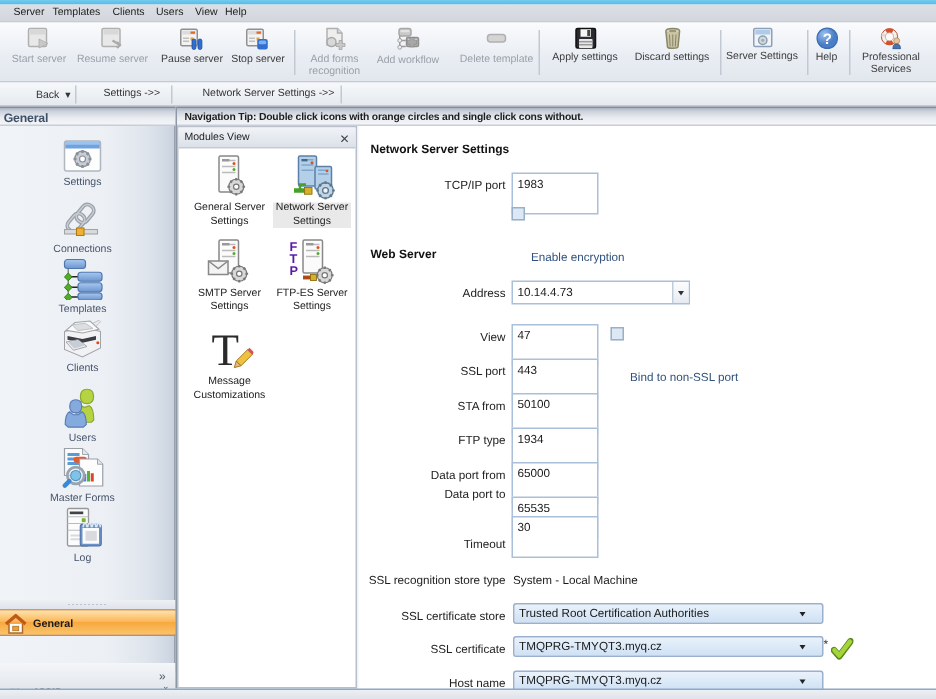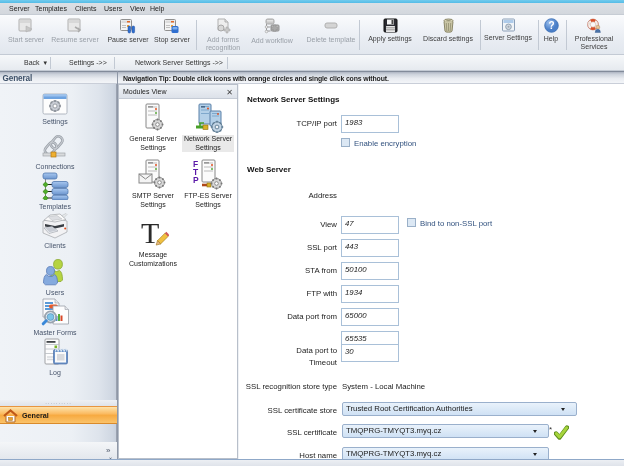--- a/index.html
+++ b/index.html
@@ -58,7 +58,7 @@
 #form { top:84px; left:239px; width:385px; height:375px; background:#fff; }
 .flabel { position:absolute; right:287px; font-size:7.8px; color:#222; text-align:right; white-space:nowrap; }
 .h1 { position:absolute; left:8px; font-weight:bold; font-size:8px; color:#111; }
-.inp { position:absolute; left:102px; width:58px; height:18px; border:1px solid #a9c0d8; background:#fff; font-size:7.8px; line-height:13px; padding-left:3px;font-style:italic; }
+.inp { position:absolute; left:102px; width:58px; height:28px; border:1px solid #a9c0d8; background:#fff; font-size:7.8px; line-height:13px; padding-left:3px; }
 .combo { position:absolute; left:103px; height:14px; border:1px solid #9ab0cc; background:linear-gradient(#e9f2fb,#cfe1f4); border-radius:2px; font-size:7.8px; line-height:12px; padding-left:3px; }
 .combo .arr { position:absolute; right:11px; top:5px; width:0; height:0; border-left:2.5px solid transparent; border-right:2.5px solid transparent; border-top:3px solid #222; }
 .wcombo { position:absolute; left:102px; height:16px; border:1px solid #a9c0d8; background:#fff; font-size:7.8px; line-height:14px; padding-left:3px; }

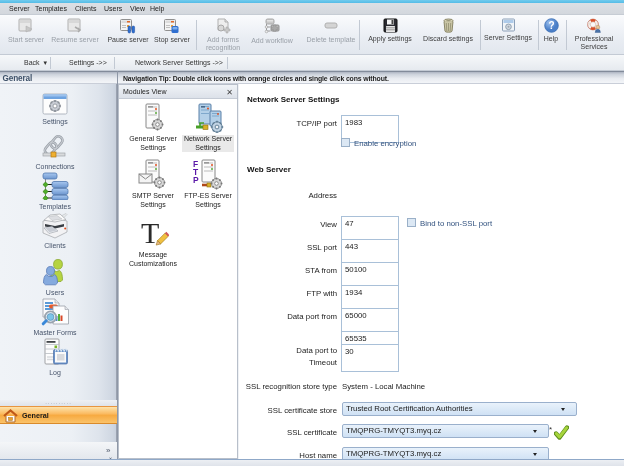--- a/index.html
+++ b/index.html
@@ -65,7 +65,7 @@
 .wcombo .btn { position:absolute; right:0; top:0; width:11px; height:14px; background:linear-gradient(#fdfdfd,#e6ebf2); border-left:1px solid #c0ccda; }
 .wcombo .arr { position:absolute; right:3px; top:6px; width:0; height:0; border-left:2.5px solid transparent; border-right:2.5px solid transparent; border-top:3px solid #333; }
 .cb { position:absolute; width:9px; height:9px; border:1px solid #9ab0c8; background:#dce8f4; }
-.cbl { position:absolute; font-size:7.8px; color:#31517e; }
+.cbl { position:absolute; font-size:7.8px; color:#31517e;margin-top:28px; }
 
 
 #statusbar { top:459px; left:0; width:624px; height:7px; background:linear-gradient(#eceff3,#dfe3ea); border-top:1px solid #8fa8c8; }

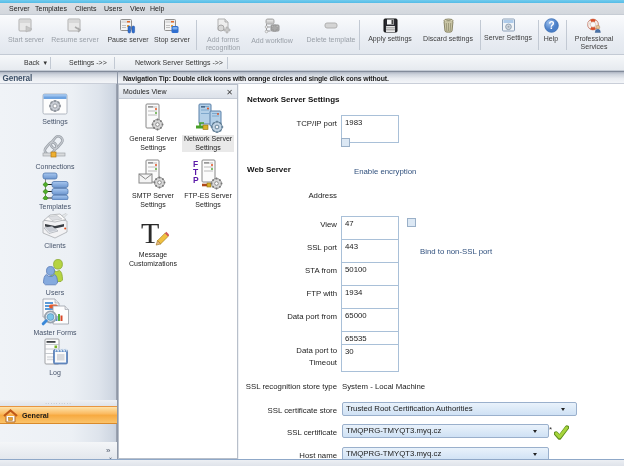--- a/index.html
+++ b/index.html
@@ -463,6 +463,7 @@
     <span class="cbl" style="left:115px;top:55px">Enable encryption</span>
     <div class="h1" style="top:81px">Web Server</div>
     <span class="flabel" style="top:107px">Address</span>
+    <div class="wcombo" style="top:103px;width:119px">10.14.4.73<span class="btn"></span><span class="arr"></span></div>
     <span class="flabel" style="top:136px">View</span>
     <div class="inp" style="top:132px">47</div>
     <span class="cb" style="left:168px;top:134px"></span>

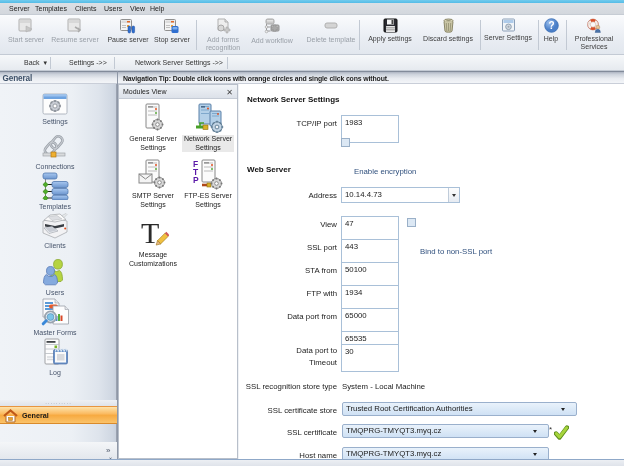--- a/index.html
+++ b/index.html
@@ -472,7 +472,7 @@
     <div class="inp" style="top:155px">443</div>
     <span class="flabel" style="top:182px">STA from</span>
     <div class="inp" style="top:178px">50100</div>
-    <span class="flabel" style="top:205px">FTP with</span>
+    <span class="flabel" style="top:205px">FTP type</span>
     <div class="inp" style="top:201px">1934</div>
     <span class="flabel" style="top:228px">Data port from</span>
     <div class="inp" style="top:224px">65000</div>

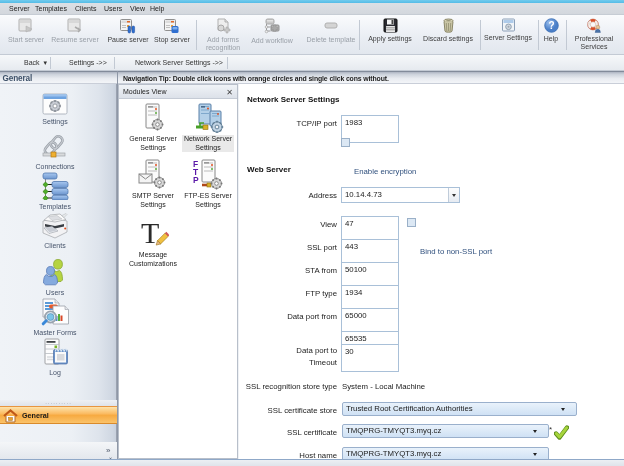--- a/index.html
+++ b/index.html
@@ -476,7 +476,7 @@
     <div class="inp" style="top:201px">1934</div>
     <span class="flabel" style="top:228px">Data port from</span>
     <div class="inp" style="top:224px">65000</div>
-    <span class="flabel" style="top:262px">Data port to</span>
+    <span class="flabel" style="top:241px">Data port to</span>
     <div class="inp" style="top:247px">65535</div>
     <span class="flabel" style="top:274px">Timeout</span>
     <div class="inp" style="top:260px">30</div>

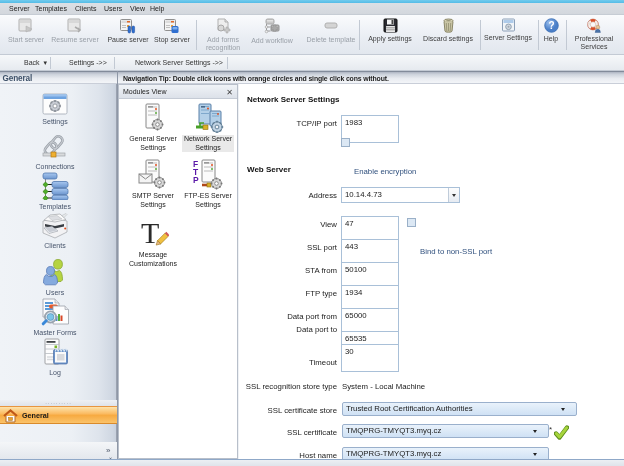--- a/index.html
+++ b/index.html
@@ -483,7 +483,7 @@
     <span class="flabel" style="top:298px">SSL recognition store type</span>
     <span style="position:absolute;left:103px;top:298px;font-size:7.8px">System - Local Machine</span>
     <span class="flabel" style="top:322px">SSL certificate store</span>
-    <div class="combo" style="top:318px;width:235px">Trusted Root Certification Authorities<span class="arr"></span></div>
+    <div class="combo" style="top:318px;width:207px">Trusted Root Certification Authorities<span class="arr"></span></div>
     <span class="flabel" style="top:344px">SSL certificate</span>
     <div class="combo" style="top:340px;width:207px">TMQPRG-TMYQT3.myq.cz<span class="arr"></span></div>
     <span style="position:absolute;left:310px;top:341px;font-size:8px;color:#333">*</span>

